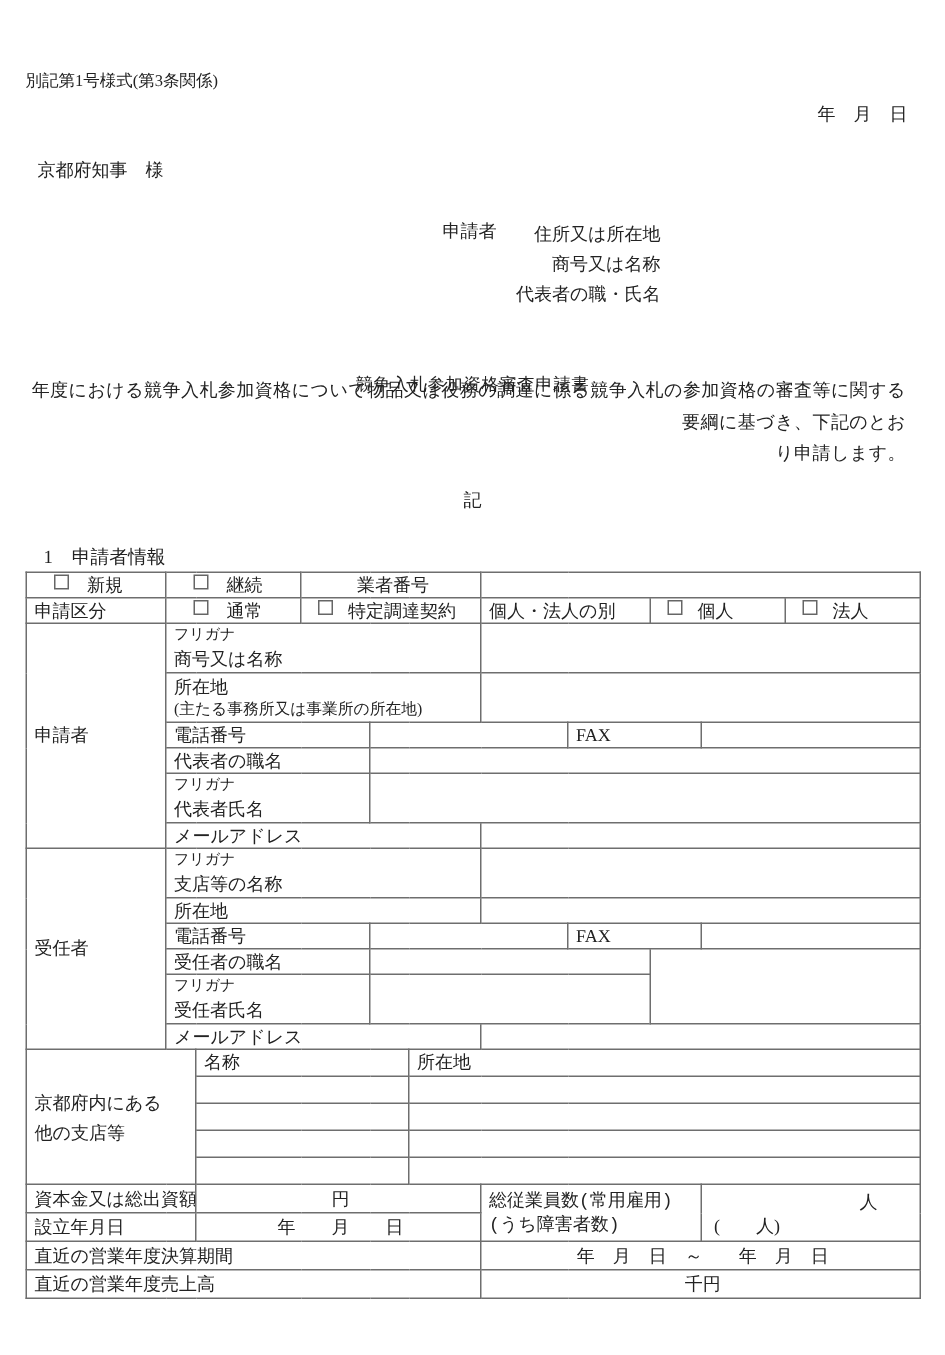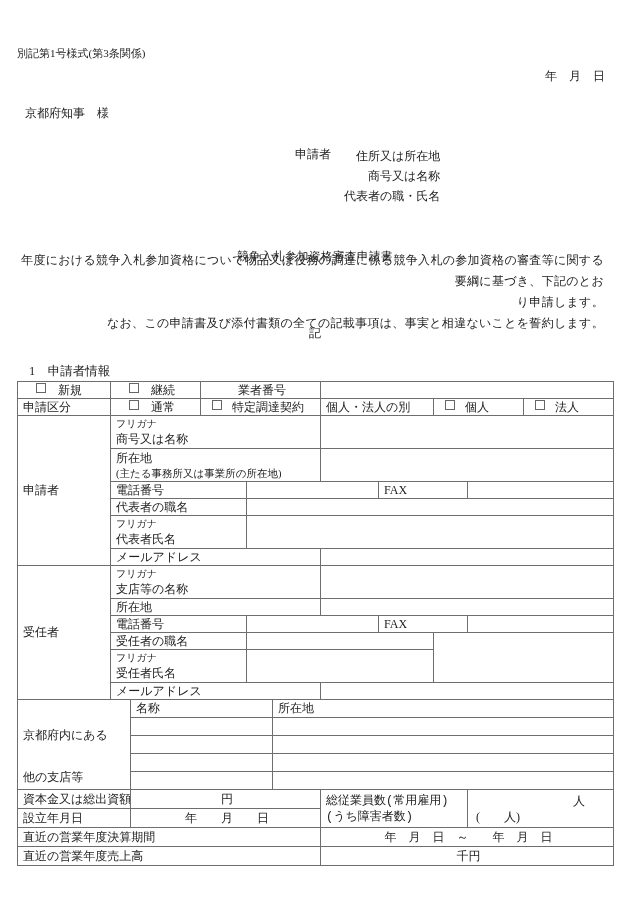--- a/index.html
+++ b/index.html
@@ -69,7 +69,6 @@
   <div class="abs bodytext">
     <div>　年度における競争入札参加資格について物品又は役務の調達に係る競争入札の参加資格の審査等に関する要綱に基づき、下記のとお</div>
     <div>り申請します。</div>
-    <div>　なお、この申請書及び添付書類の全ての記載事項は、事実と相違ないことを誓約します。</div>
   </div>
 
   <div class="abs kimark">記</div>

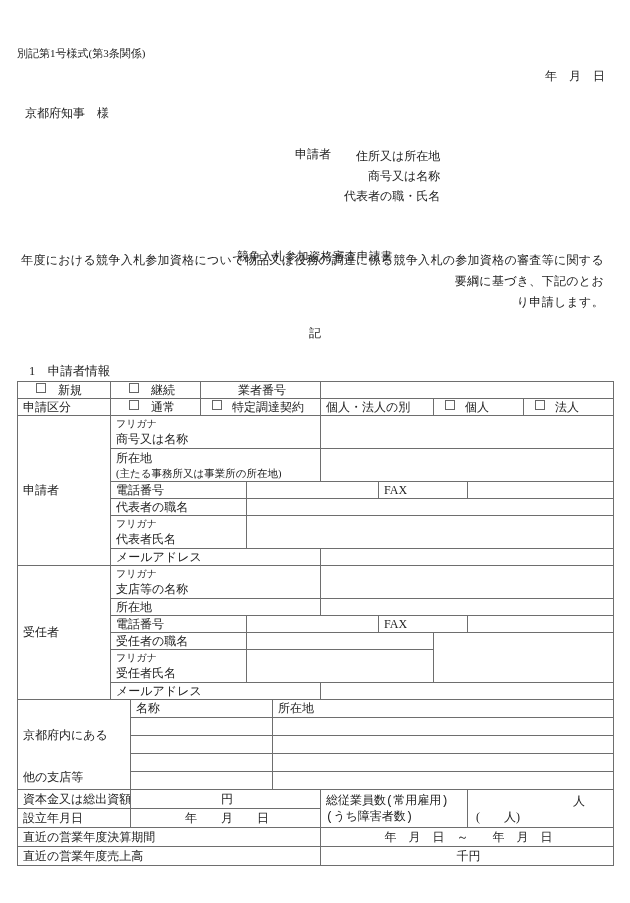--- a/index.html
+++ b/index.html
@@ -41,7 +41,7 @@
   td.unitdbl{padding:1px 0;}
   td.unitdbl .u1{padding-left:100px;line-height:16px;}
   td.unitdbl .u2{padding-left:3px;line-height:16px;}
-  td.branches div{line-height:20px;margin-top:22px;}
+  td.branches div{line-height:20px;}
   .box{
     display:inline-block;width:8px;height:8px;border:1px solid #666;
     margin:0 12px 0 13px;vertical-align:1px;background:#fff;

